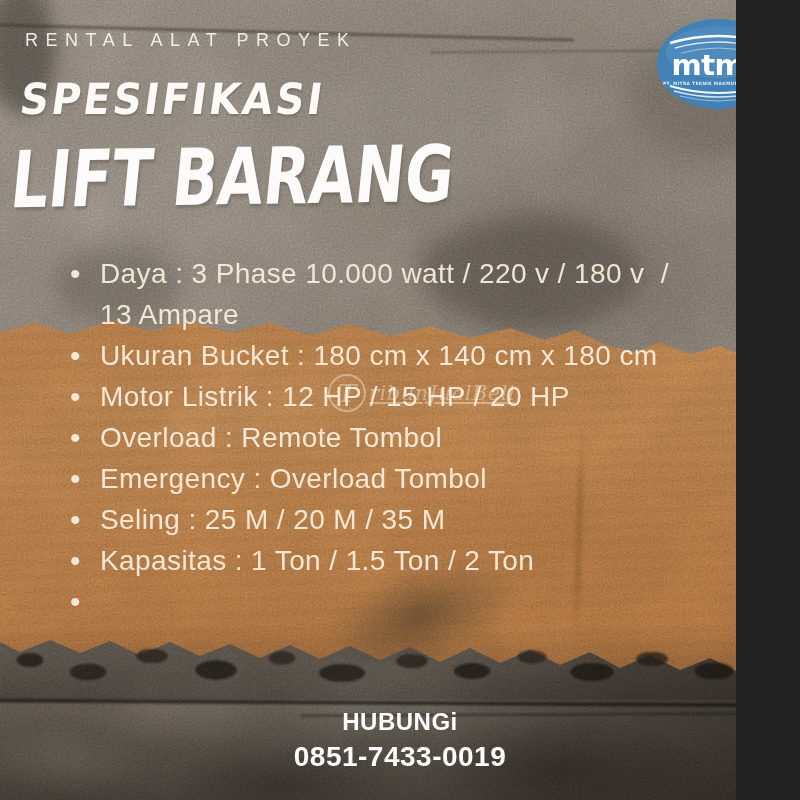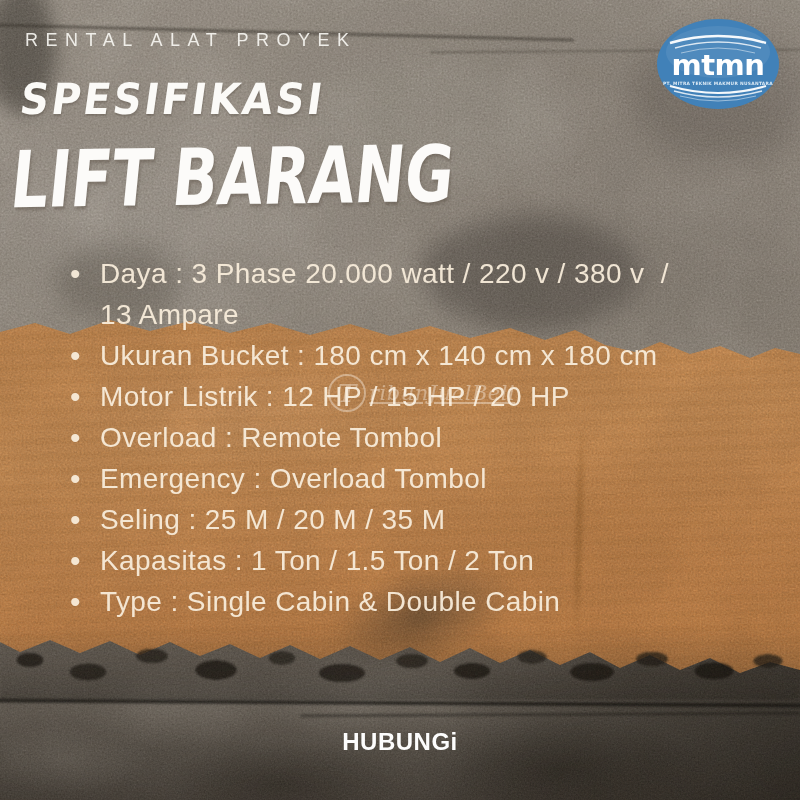--- a/index.html
+++ b/index.html
@@ -4,7 +4,7 @@
 <style>
   html,body{margin:0;padding:0;background:#222;}
   .canvas{
-    position:relative;width:800px;height:800px;overflow:hidden;
+    position:relative;width:736px;height:800px;overflow:hidden;
     font-family:"Liberation Sans",sans-serif;
     background:
       radial-gradient(420px 260px at 18% 28%, rgba(255,255,255,.18), transparent 70%),

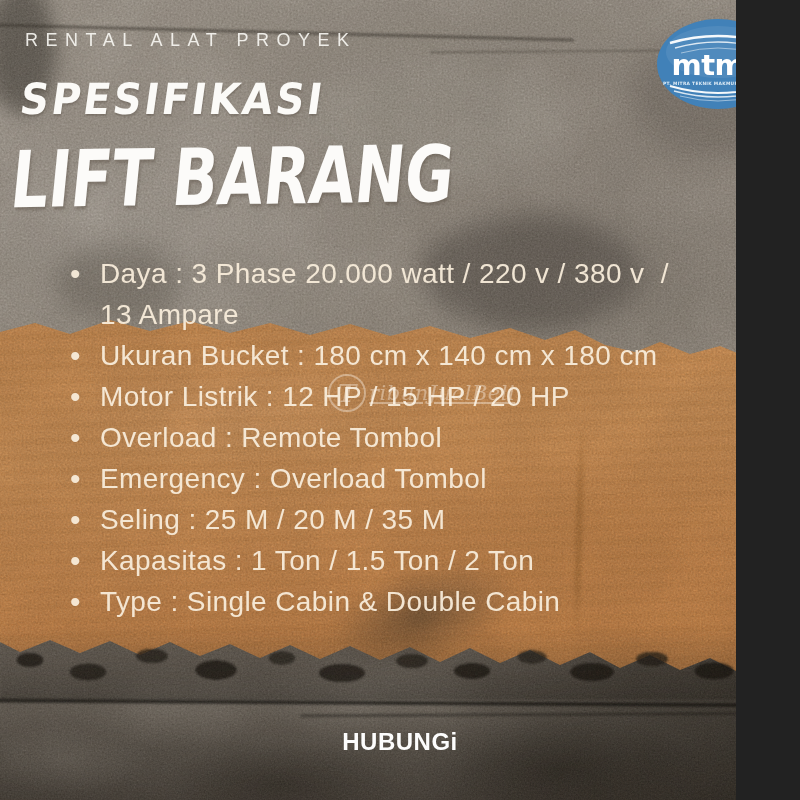--- a/index.html
+++ b/index.html
@@ -168,7 +168,7 @@
   <div class="spec-list layer">
       <div class="spec-row">
         <span class="spec-bullet">•</span>
-        <span class="spec-text">Daya : 3 Phase 20.000 watt / 220 v / 380 v  /</span>
+        <span class="spec-text">Daya : 3 Phase 10.000 watt / 220 v / 180 v  /</span>
       </div>
       <div class="spec-row">
         <span class="spec-bullet"></span>

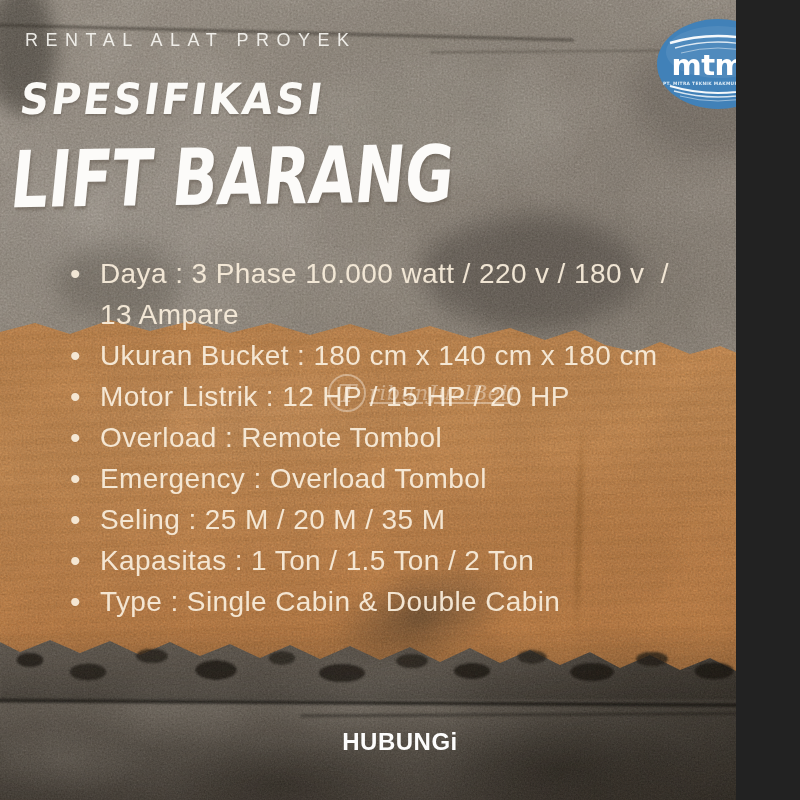--- a/index.html
+++ b/index.html
@@ -200,7 +200,6 @@
       </div>
       <div class="spec-row">
         <span class="spec-bullet">•</span>
-        <span class="spec-text">Type : Single Cabin &amp; Double Cabin</span>
       </div>
     </div>
 

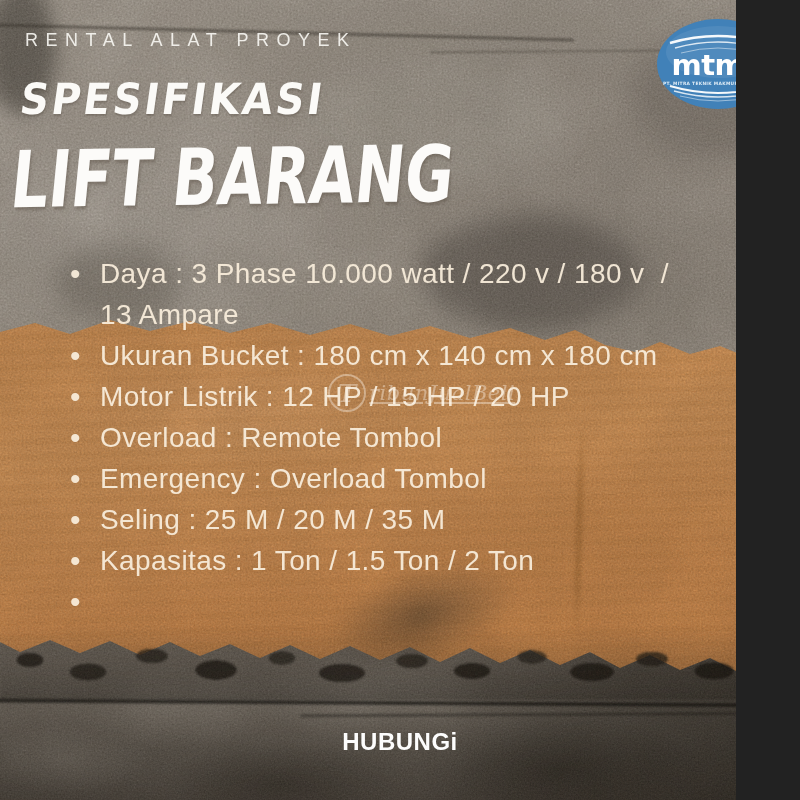--- a/index.html
+++ b/index.html
@@ -97,7 +97,7 @@
     display:flex;align-items:center;justify-content:center;font-family:"DejaVu Serif",serif;
     font-style:italic;font-weight:bold;font-size:25px;line-height:1;}
   .wm-text{font-family:"DejaVu Serif",serif;font-style:italic;font-size:21px;letter-spacing:.5px;text-decoration:underline;}
-  .contact{left:0;top:728px;width:800px;text-align:center;color:#fdfdfd;}
+  .contact{left:0;top:708px;width:800px;text-align:center;color:#fdfdfd;}
   .contact-label{font-size:24px;font-weight:bold;letter-spacing:.5px;}
   .contact-phone{font-size:28px;font-weight:bold;letter-spacing:.5px;margin-top:5px;}
   

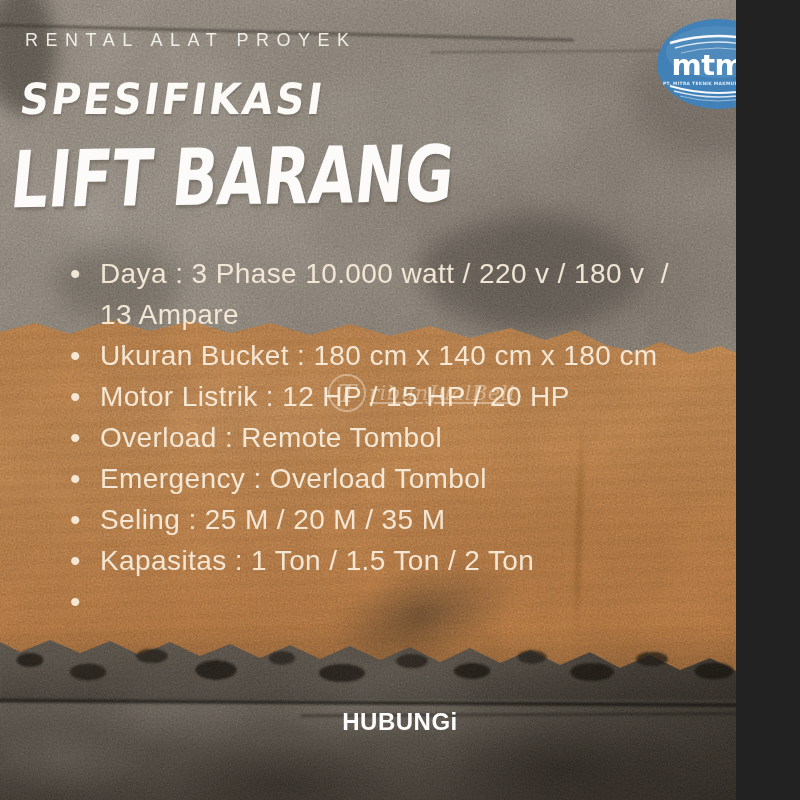--- a/index.html
+++ b/index.html
@@ -212,6 +212,7 @@
 
   <div class="contact layer">
     <div class="contact-label">HUBUNGi</div>
+    <div class="contact-phone">0851-7433-0019</div>
   </div>
 
 </div>

